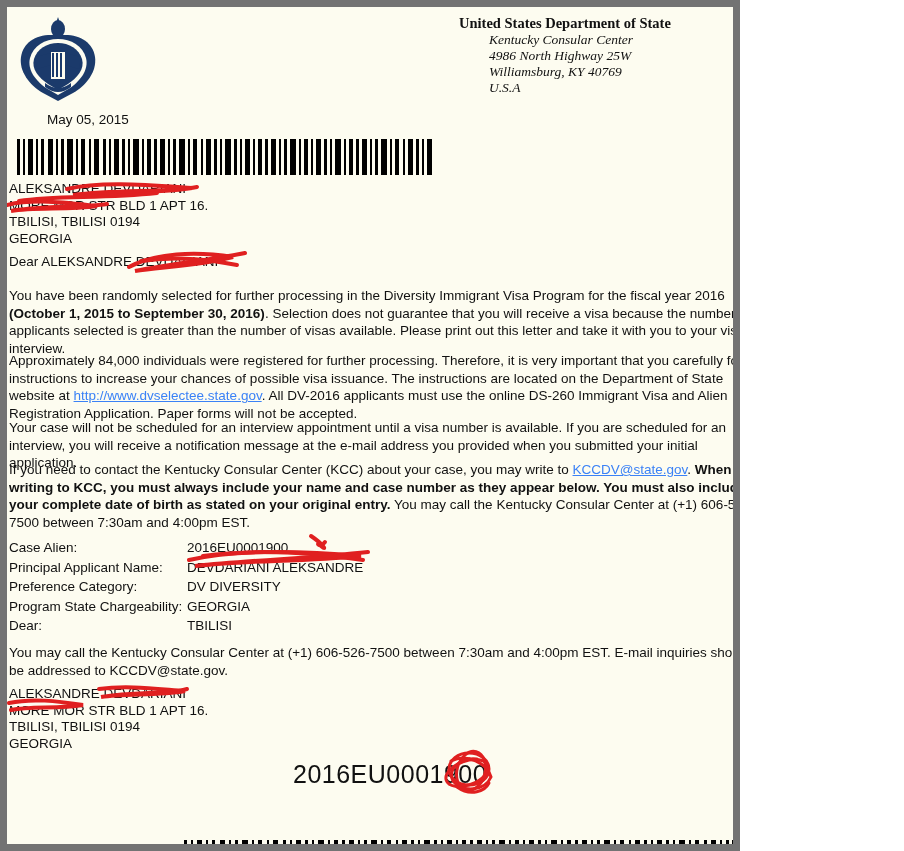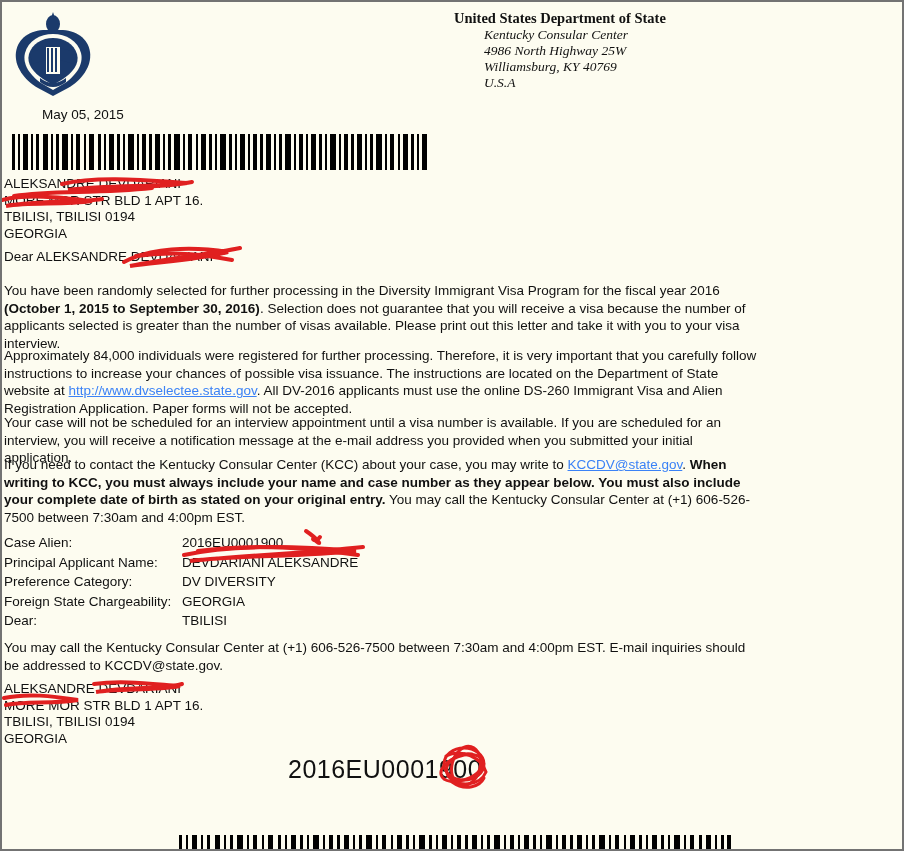--- a/index.html
+++ b/index.html
@@ -12,10 +12,10 @@
   }
   .page {
     position: relative;
-    width: 904px;
+    width: 740px;
     height: 851px;
     background: #fdfcf0;
-    border: 2px solid #737373;
+    border: 7px solid #737373;
     box-sizing: border-box;
     overflow: hidden;
   }

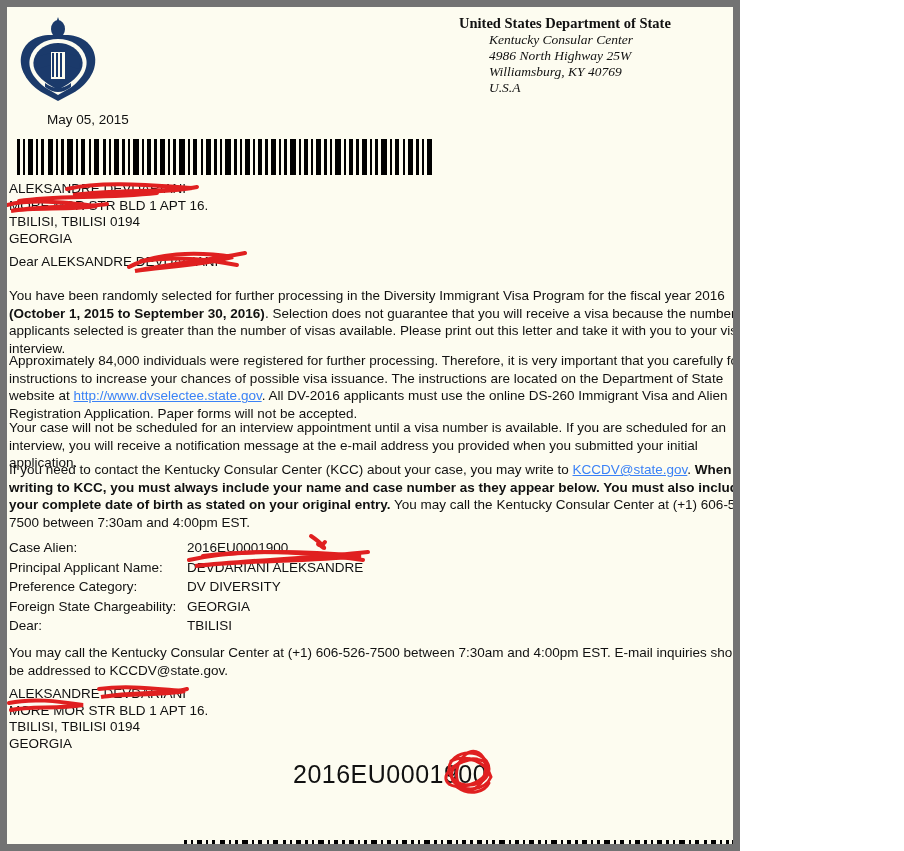--- a/index.html
+++ b/index.html
@@ -270,7 +270,7 @@
         <td>DV DIVERSITY</td>
       </tr>
       <tr>
-        <td class="k">Foreign State Chargeability:</td>
+        <td class="k">Program State Chargeability:</td>
         <td>GEORGIA</td>
       </tr>
       <tr>

